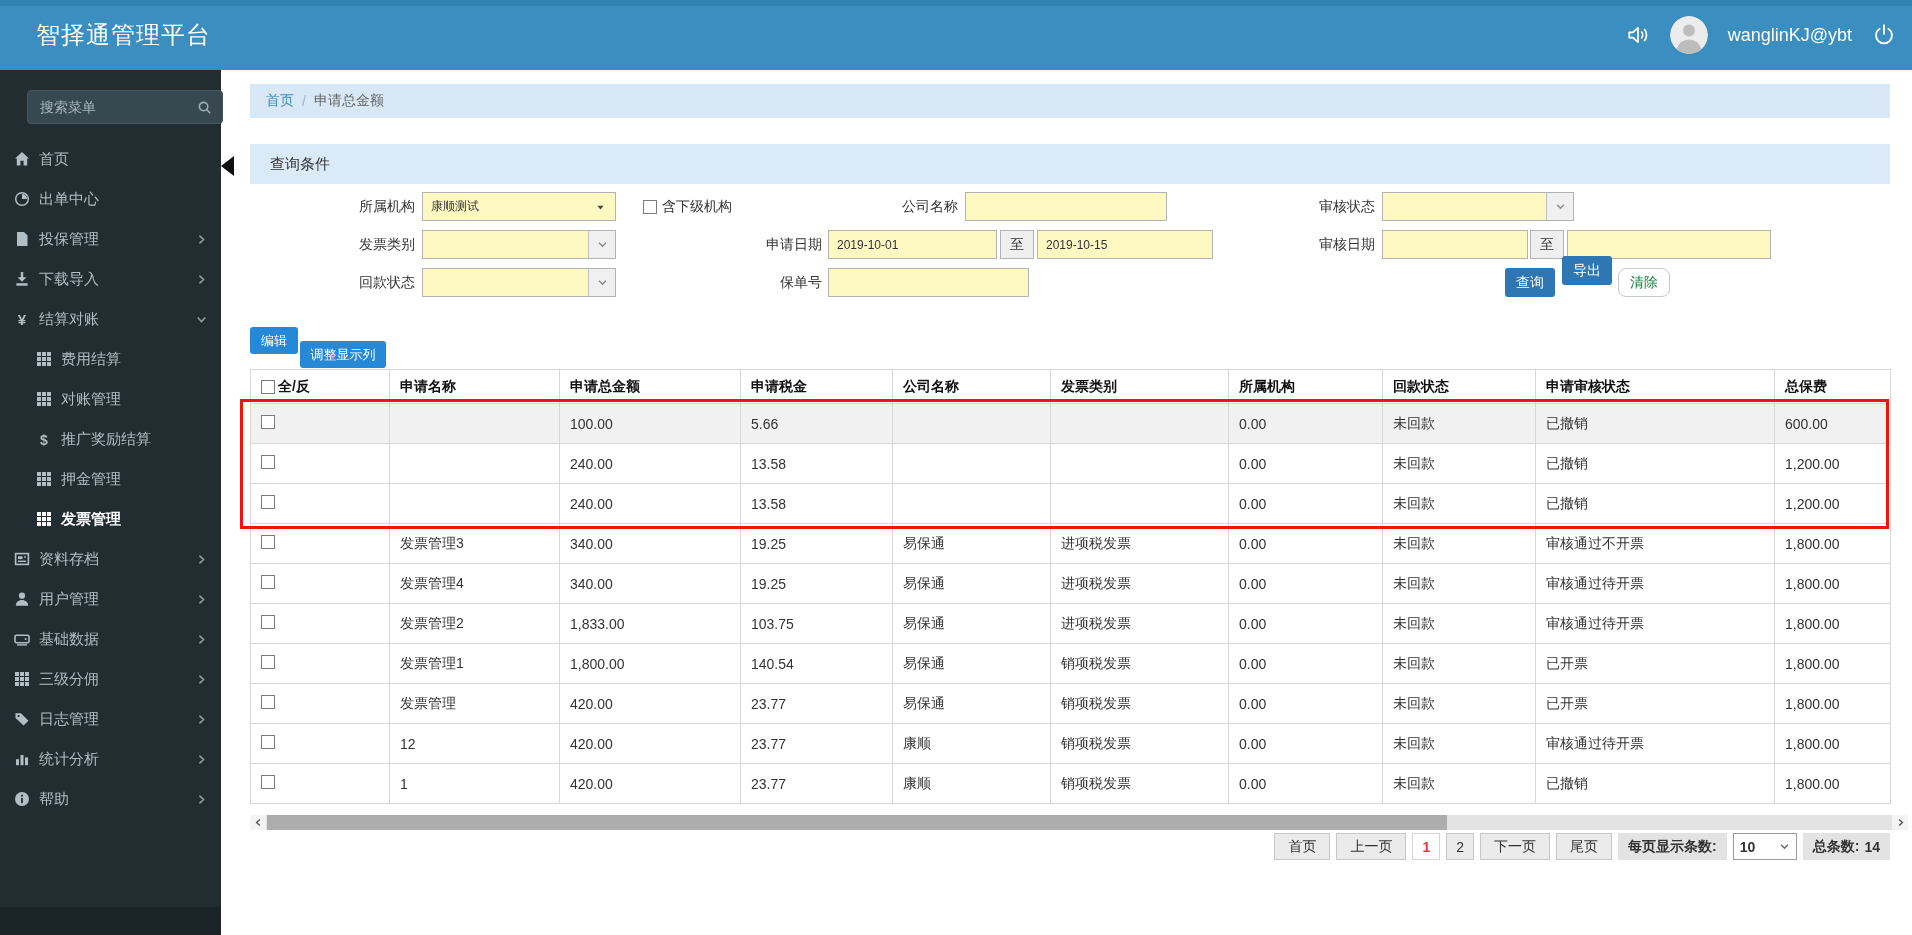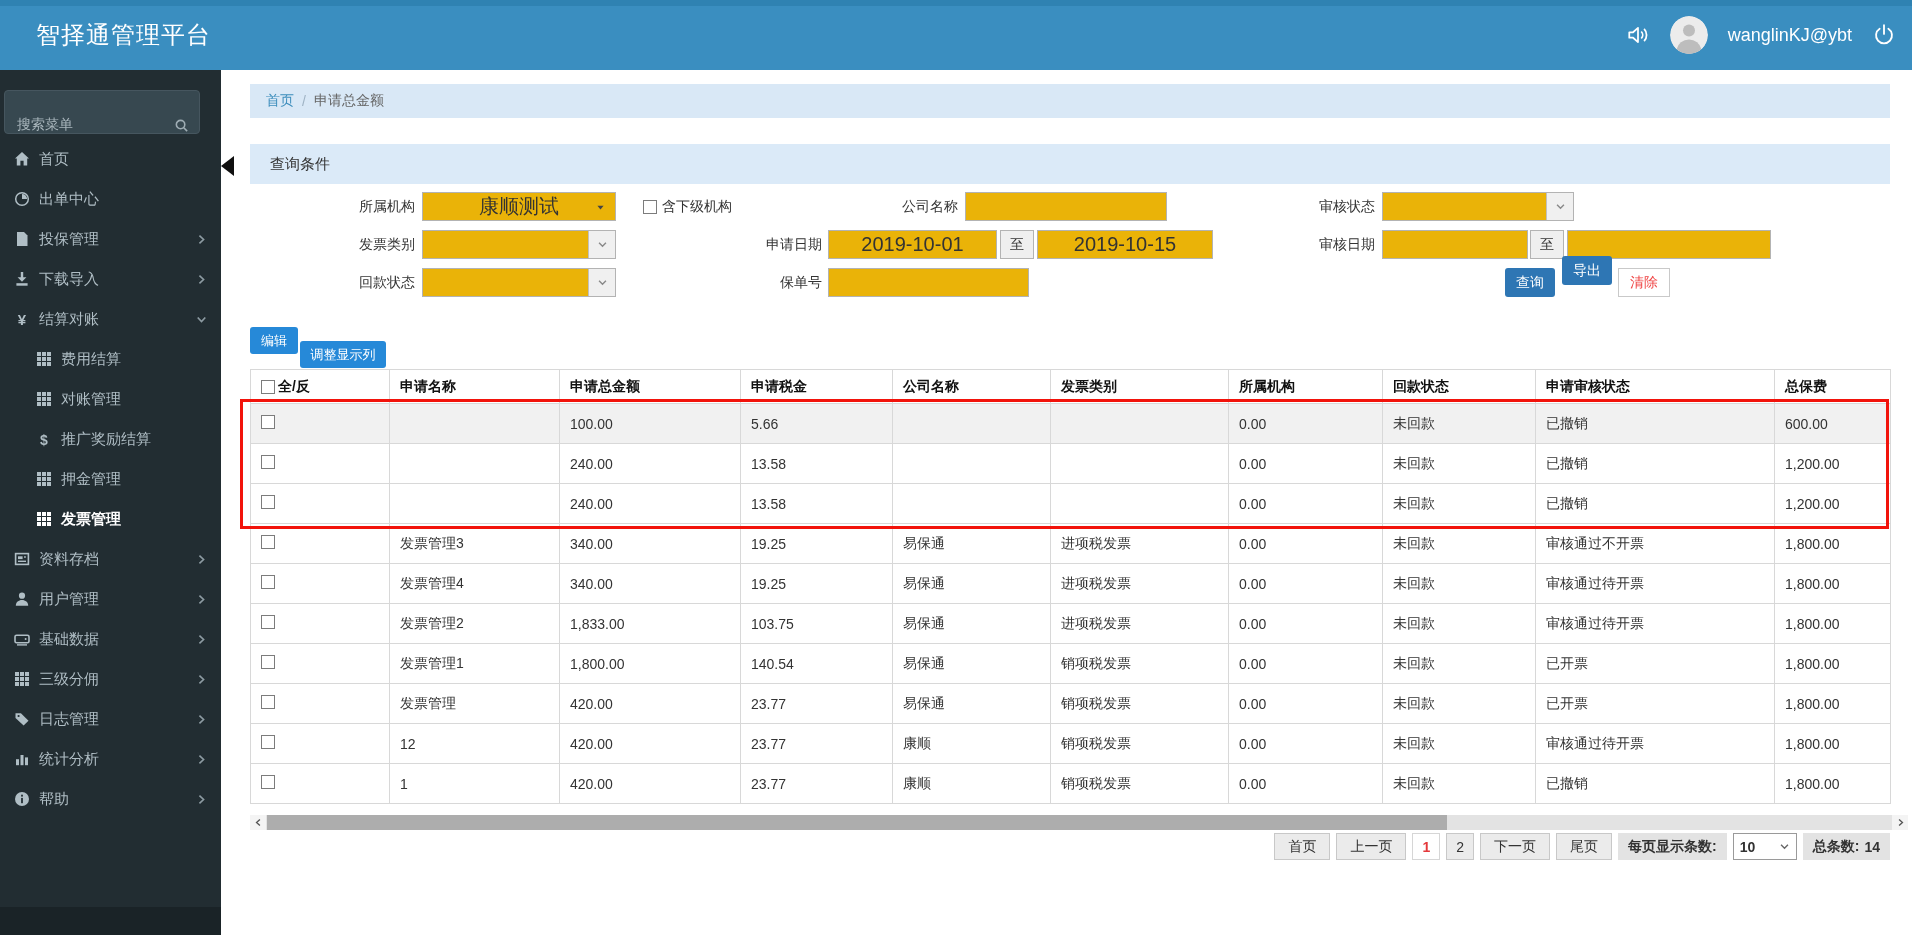--- a/index.html
+++ b/index.html
@@ -20,8 +20,8 @@
   
   .sidebar{position:absolute;left:0;top:70px;width:221px;height:865px;background:#222d32;}
   .sidebar-foot{position:absolute;left:0;bottom:0;width:100%;height:28px;background:#1a2327;}
-  .search-box{position:absolute;left:4px;top:20px;width:196px;height:44px;background:#374850;
-              border:1px solid #46565f;border-radius:4px;display:flex;align-items:flex-end;
+  .search-box{position:absolute;left:27px;top:20px;width:196px;height:34px;background:#374850;
+              border:1px solid #46565f;border-radius:4px;display:flex;align-items:center;
               padding:0 10px;box-sizing:border-box;}
   .search-box input{flex:1;background:transparent;border:none;outline:none;color:#cfd8dc;
               font-size:14px;font-family:inherit;min-width:0;}

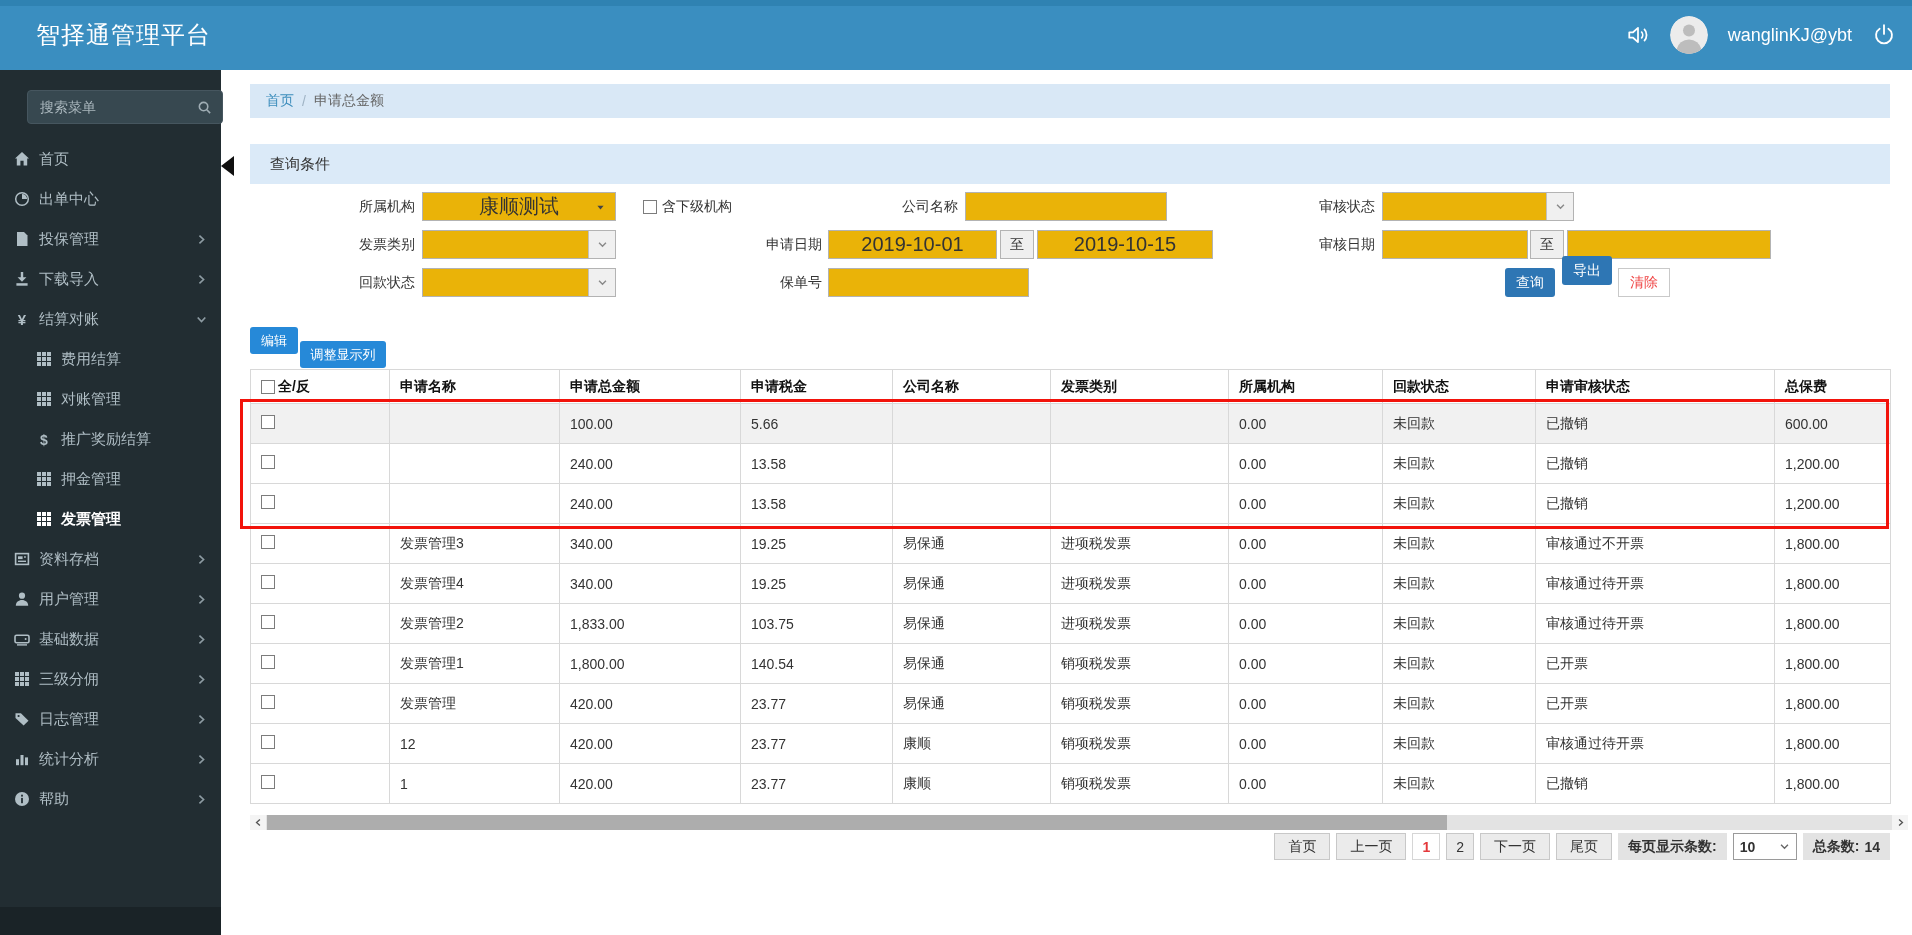--- a/index.html
+++ b/index.html
@@ -53,8 +53,8 @@
               padding-left:20px;font-size:15px;color:#333;}
   .panel-body{position:relative;height:133px;}
   .f-label{position:absolute;height:29px;line-height:29px;text-align:right;font-size:14px;color:#333;}
-  .f-ctl{position:absolute;height:29px;box-sizing:border-box;border:1px solid #b3b3b3;background:#eab308;
-         font-size:20px;color:#333;display:flex;align-items:center;padding:0 8px;justify-content:center;}
+  .f-ctl{position:absolute;height:29px;box-sizing:border-box;border:1px solid #b3b3b3;background:#fef9c3;
+         font-size:12px;color:#333;display:flex;align-items:center;padding:0 8px;}
   .combo .caret{position:absolute;right:9px;top:9px;width:11px;height:11px;color:#444;display:inline-flex;}
   .combo .caret svg{width:100%;height:100%;fill:currentColor;}
   .sel .selarrow{position:absolute;right:0;top:0;width:26px;height:27px;background:#f0f0f0;

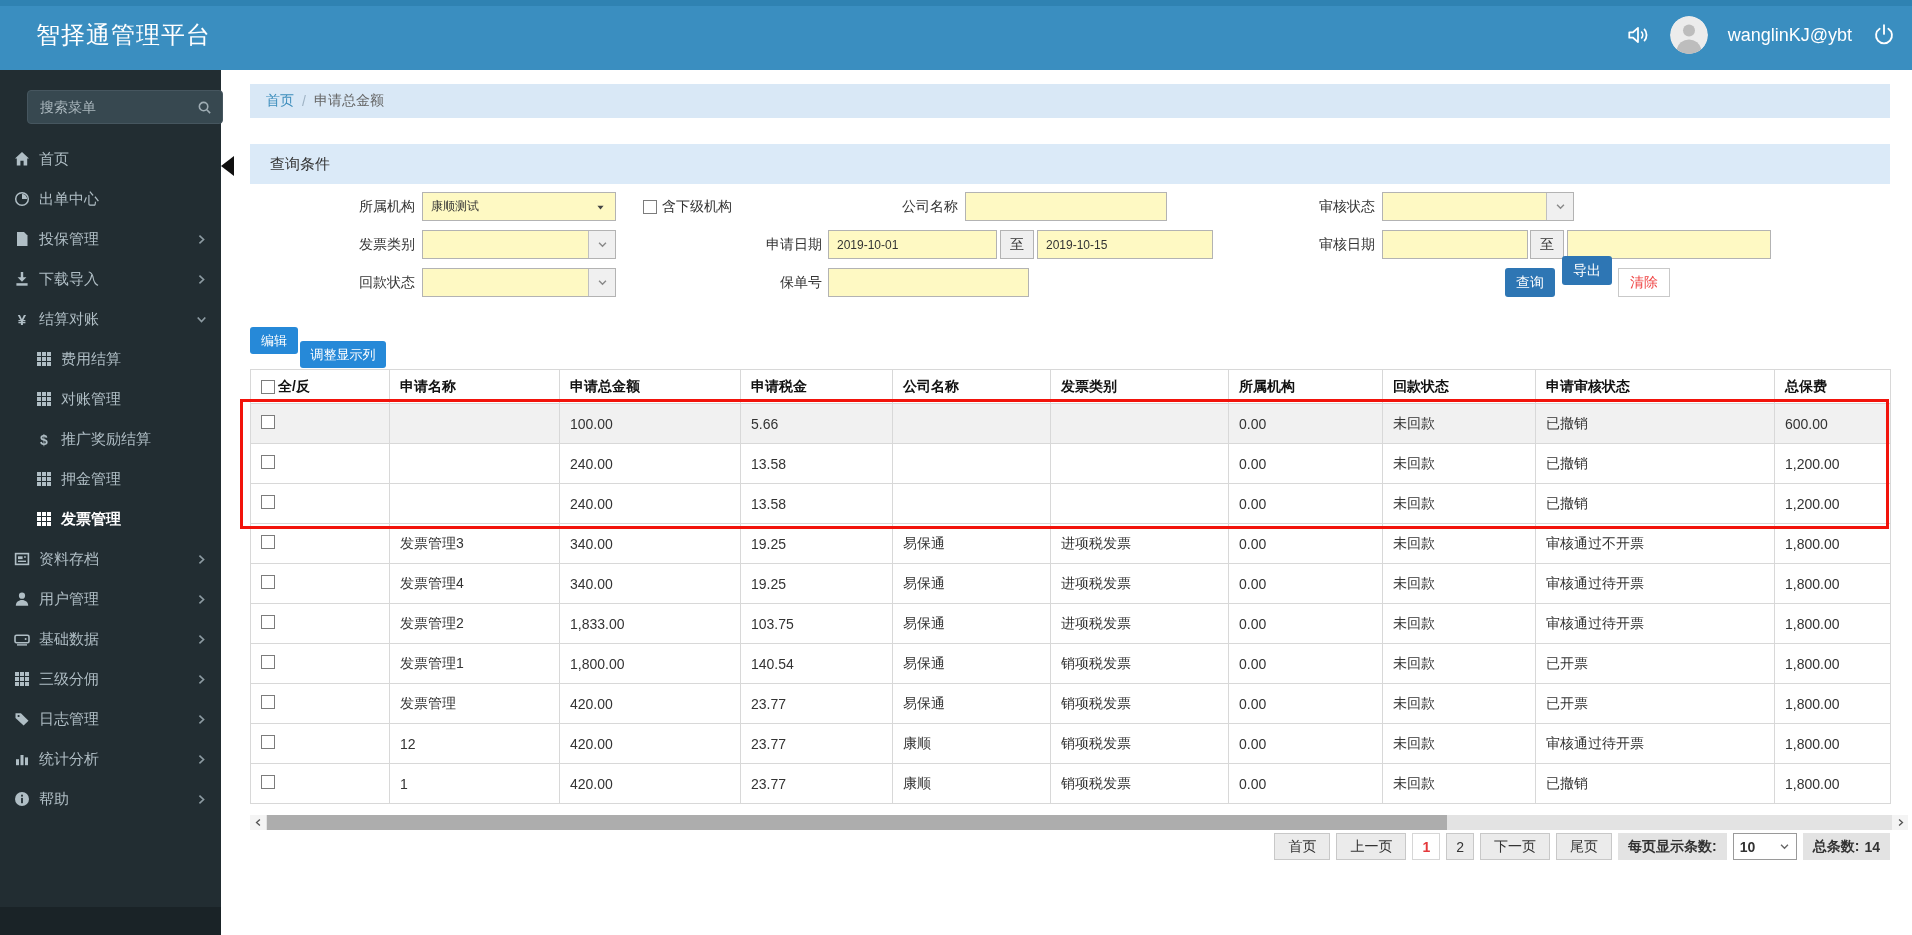--- a/index.html
+++ b/index.html
@@ -67,7 +67,7 @@
   .btn{position:absolute;height:29px;box-sizing:border-box;border:none;border-radius:3px;
        font-size:14px;font-family:inherit;display:flex;align-items:center;justify-content:center;cursor:pointer;}
   .btn.blue{background:#2e76b4;color:#fff;}
-  .btn.white{background:#fff;color:#ef4444;border:1px solid #c9c9c9;border-radius:0;}
+  .btn.white{background:#fff;color:#15803d;border:1px solid #c9c9c9;border-radius:8px;}
 
   
   .tb-btn{position:absolute;height:27px;background:#2689d8;color:#fff;border:none;border-radius:3px;

